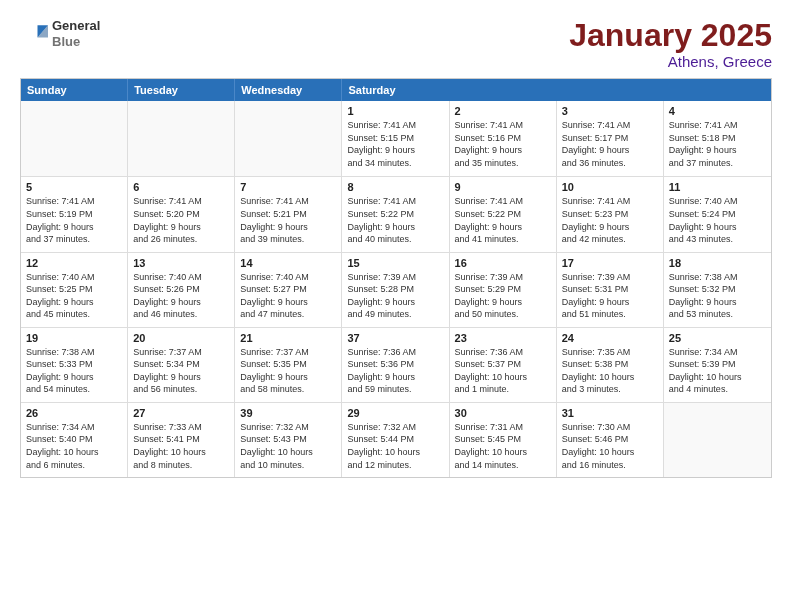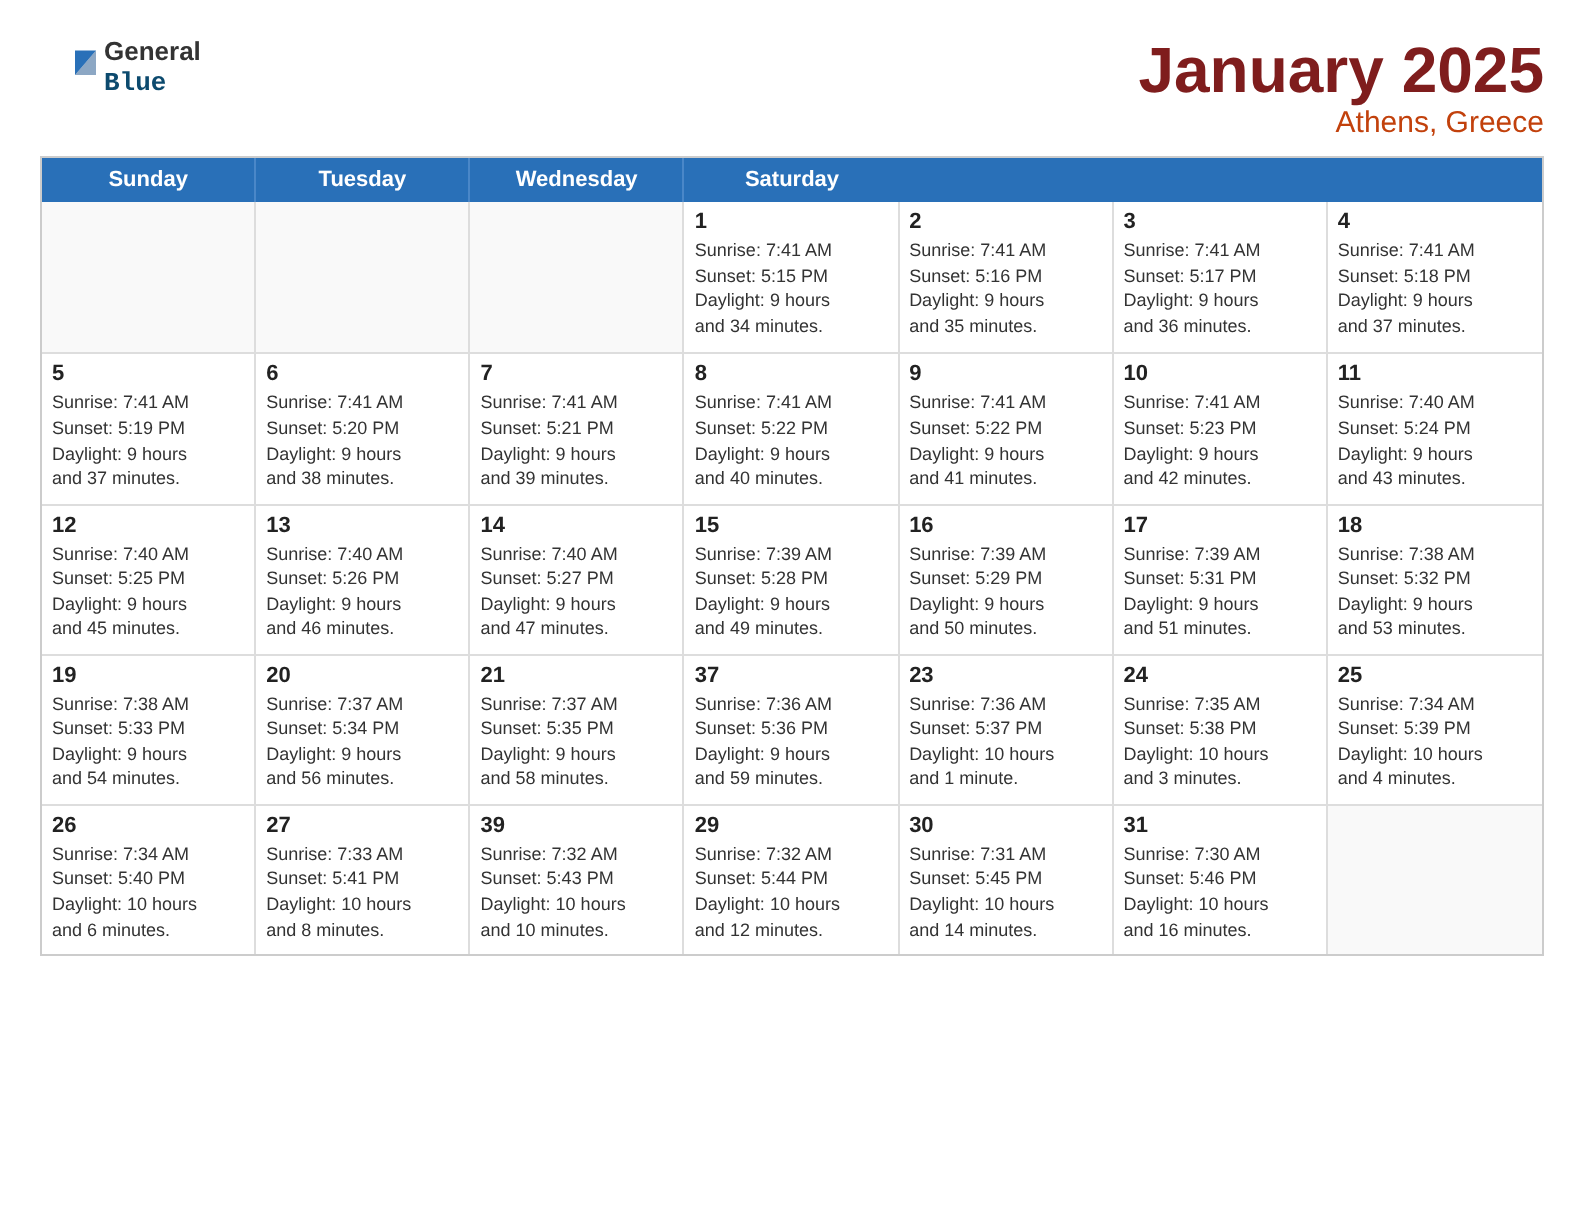--- a/index.html
+++ b/index.html
@@ -36,7 +36,7 @@
       line-height: 1.2;
     }
     .logo-general { color: #333; }
-    .logo-blue { color: #0c4a6e; font-family: Liberation Mono, monospace; }
+    .logo-blue { color: #737373; }
     .logo-icon {
       width: 28px;
       height: 28px;

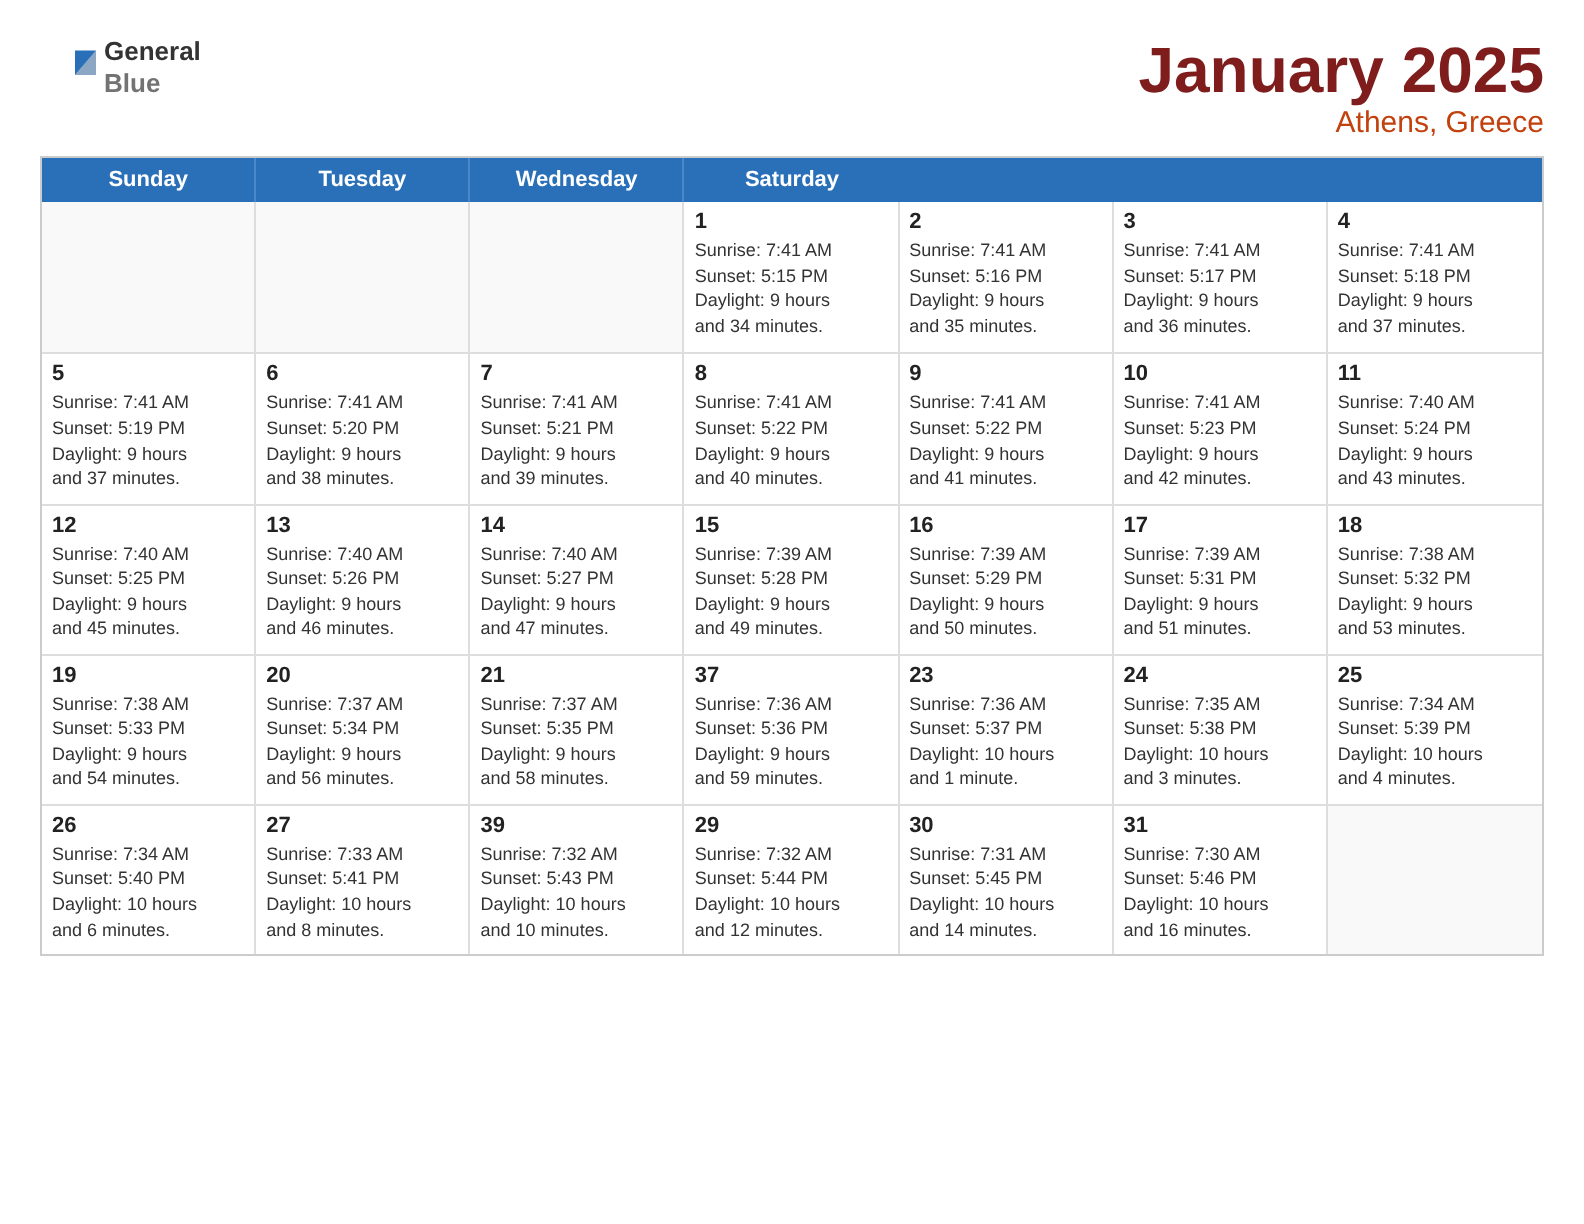--- a/index.html
+++ b/index.html
@@ -52,7 +52,7 @@
     }
     .title-block h2 {
       font-size: 15px;
-      color: #c2410c;
+      color: #4c1d95;
       font-weight: normal;
     }
     .calendar {

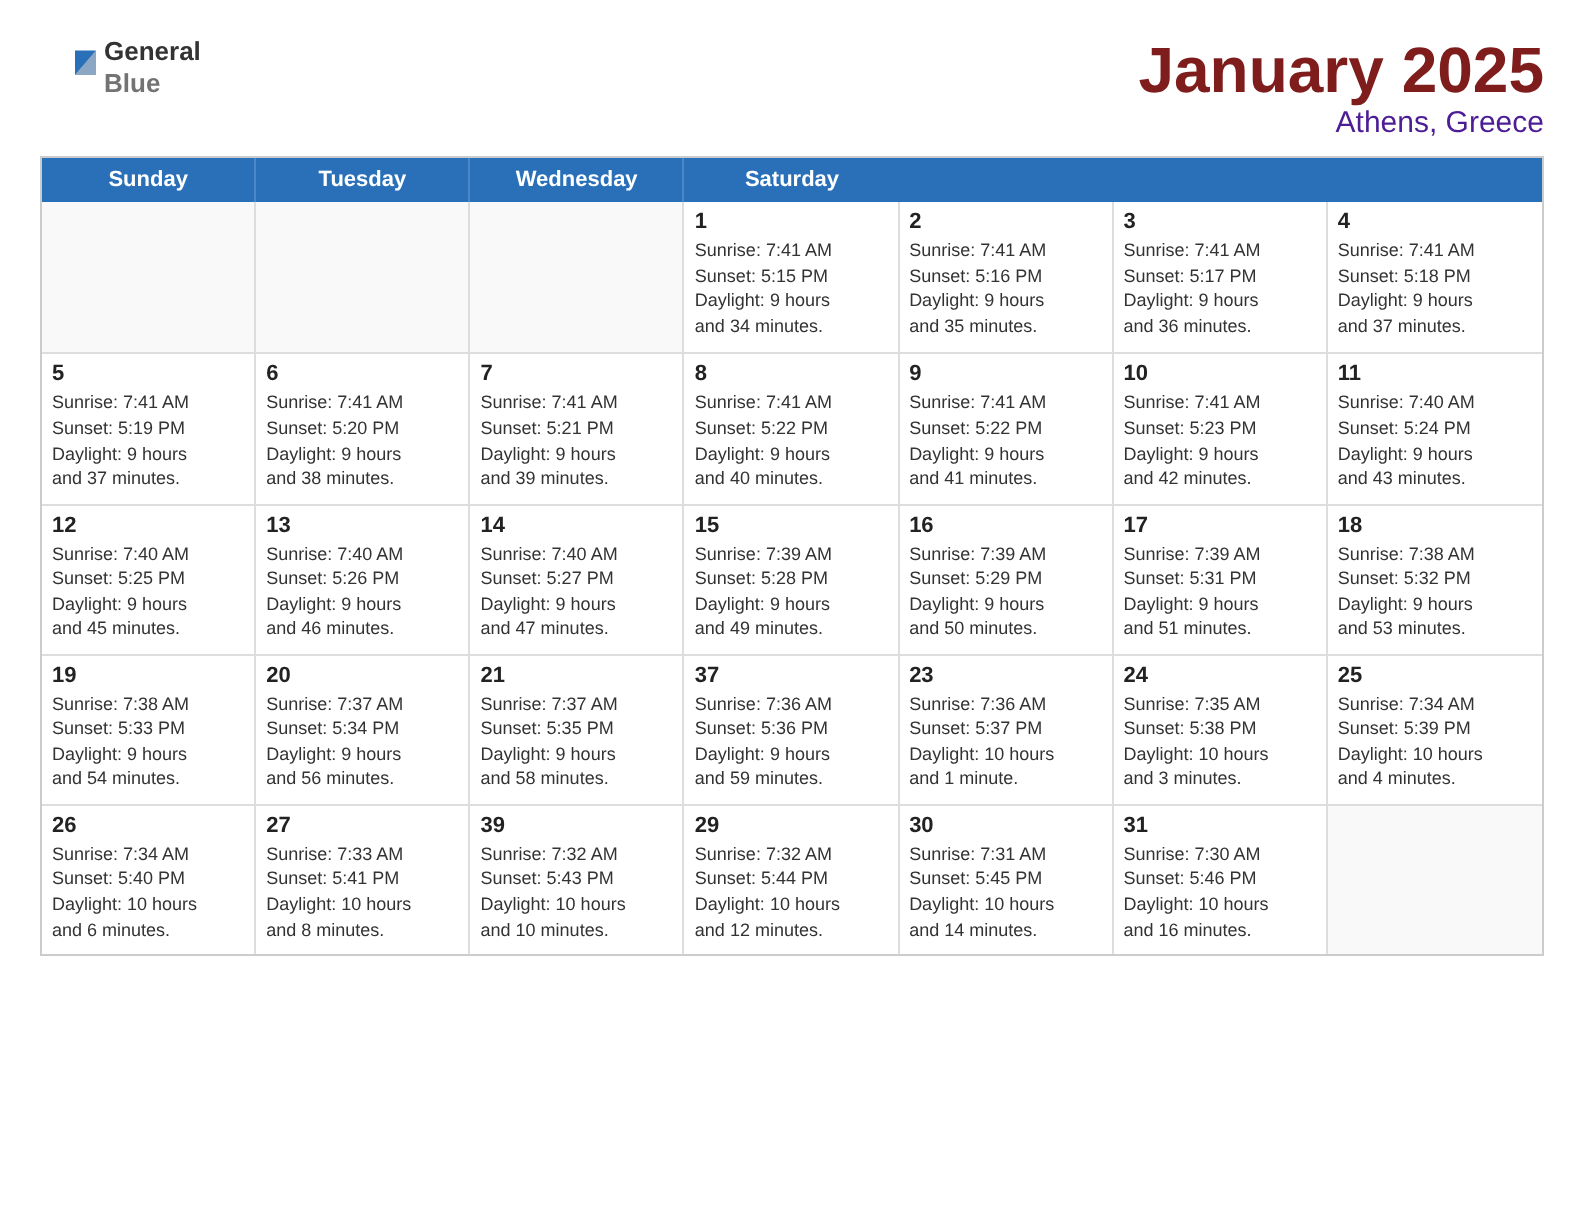--- a/index.html
+++ b/index.html
@@ -71,7 +71,7 @@
       font-size: 11px;
       font-weight: bold;
       padding: 5px 6px;
-      text-align: center;
+      text-align: left;
       border-right: 1px solid #4a87c8;
     }
     .cal-header-cell:last-child { border-right: none; }

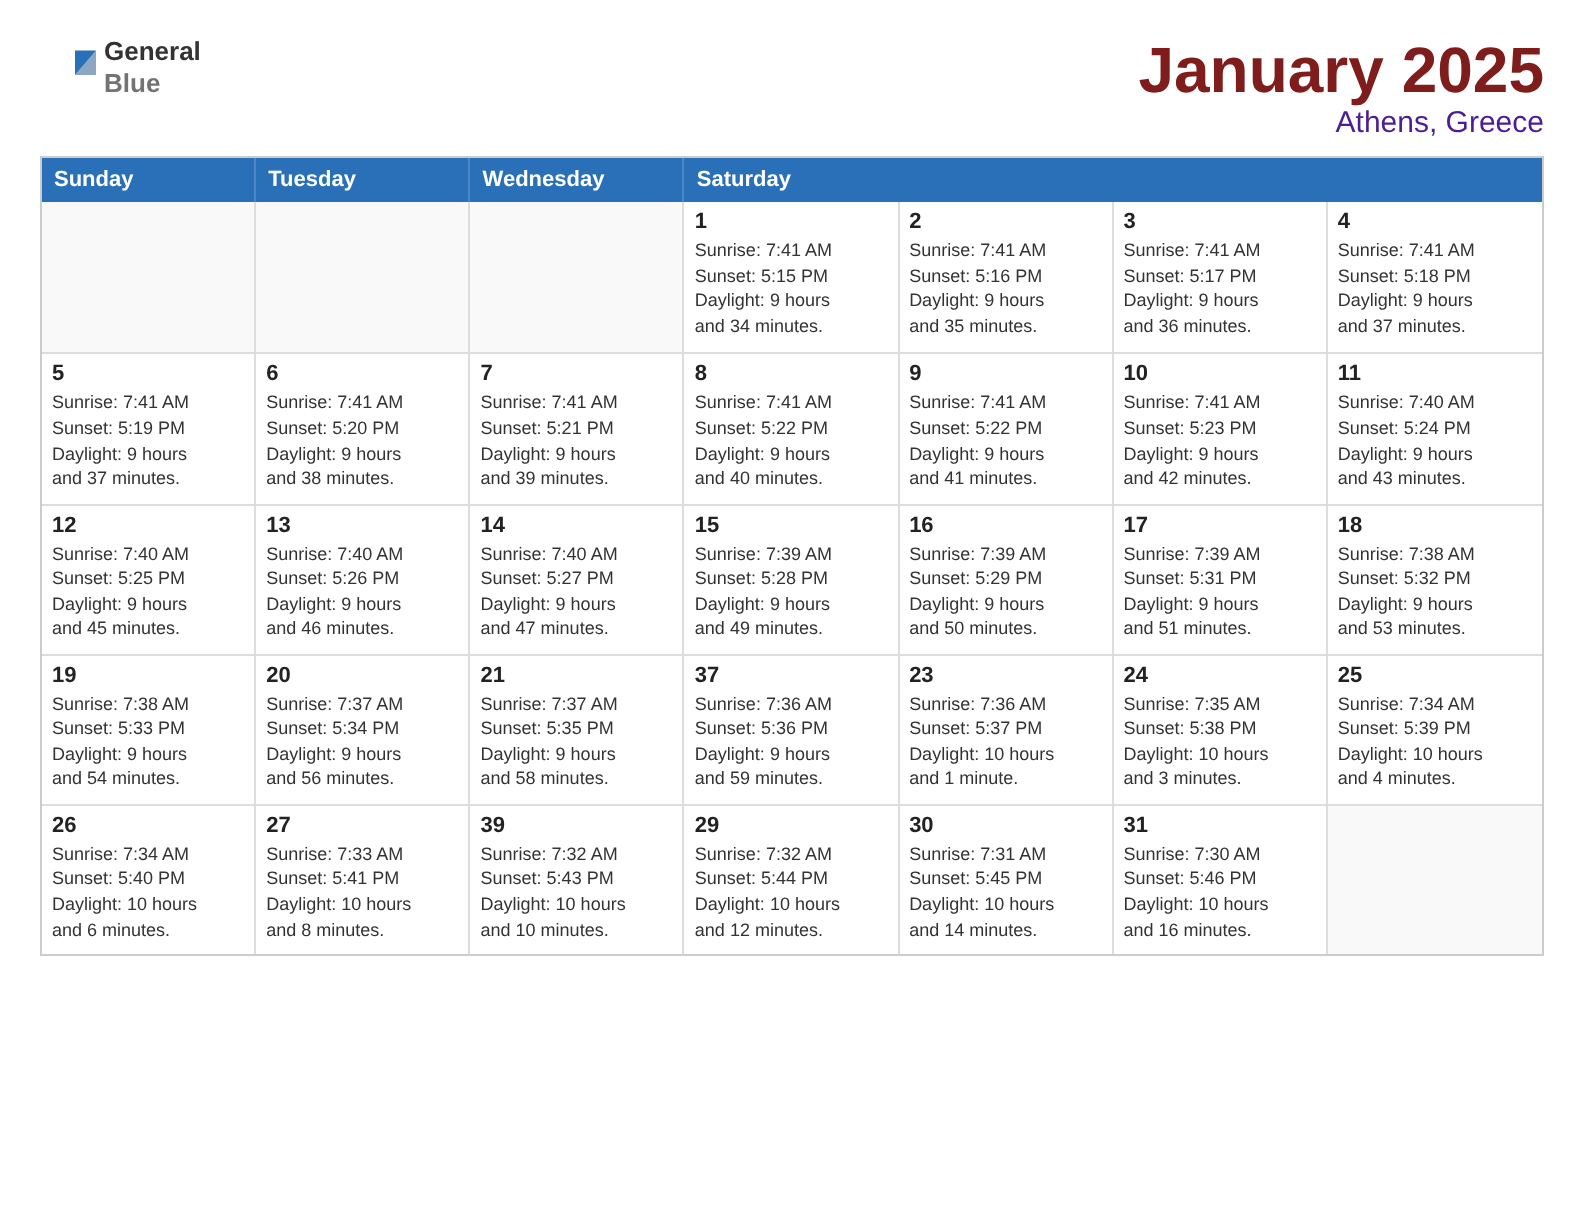--- a/index.html
+++ b/index.html
@@ -183,7 +183,7 @@
             <div class="cell-line">Sunrise: 7:41 AM</div>
             <div class="cell-line">Sunset: 5:20 PM</div>
             <div class="cell-line">Daylight: 9 hours</div>
-            <div class="cell-line">and 38 minutes.</div>
+            <div class="cell-line">and 26 minutes.</div>
           </div>
           <div class="cal-cell">
             <div class="day-num">7</div>

